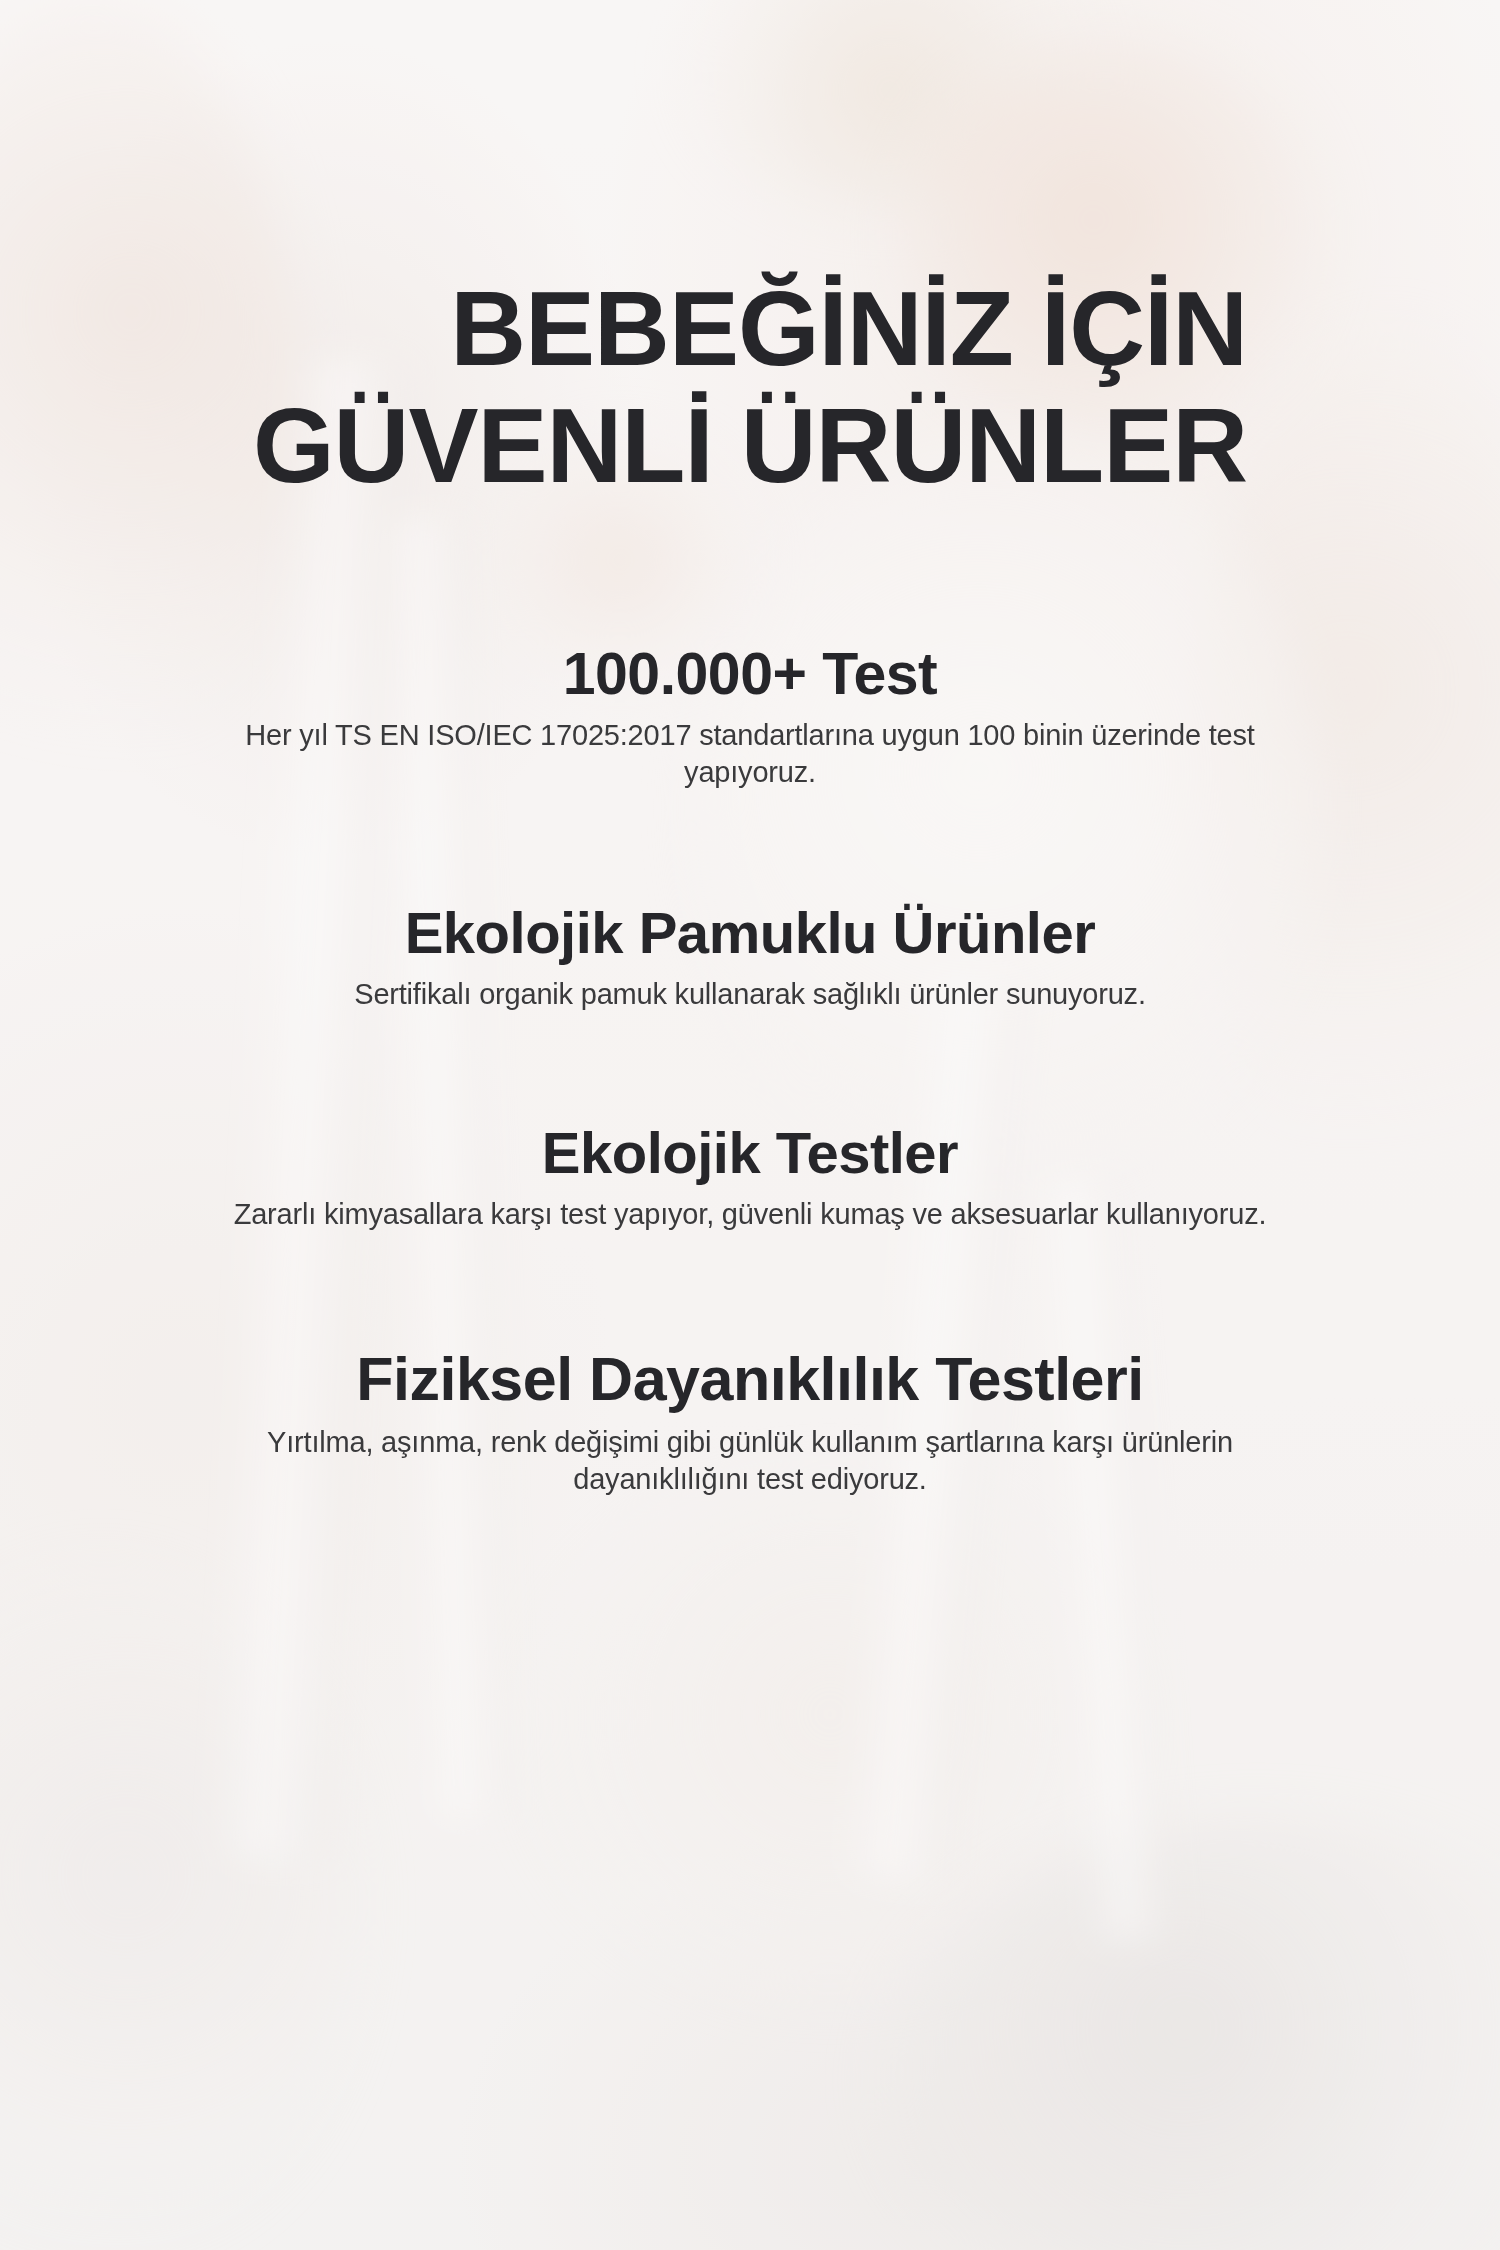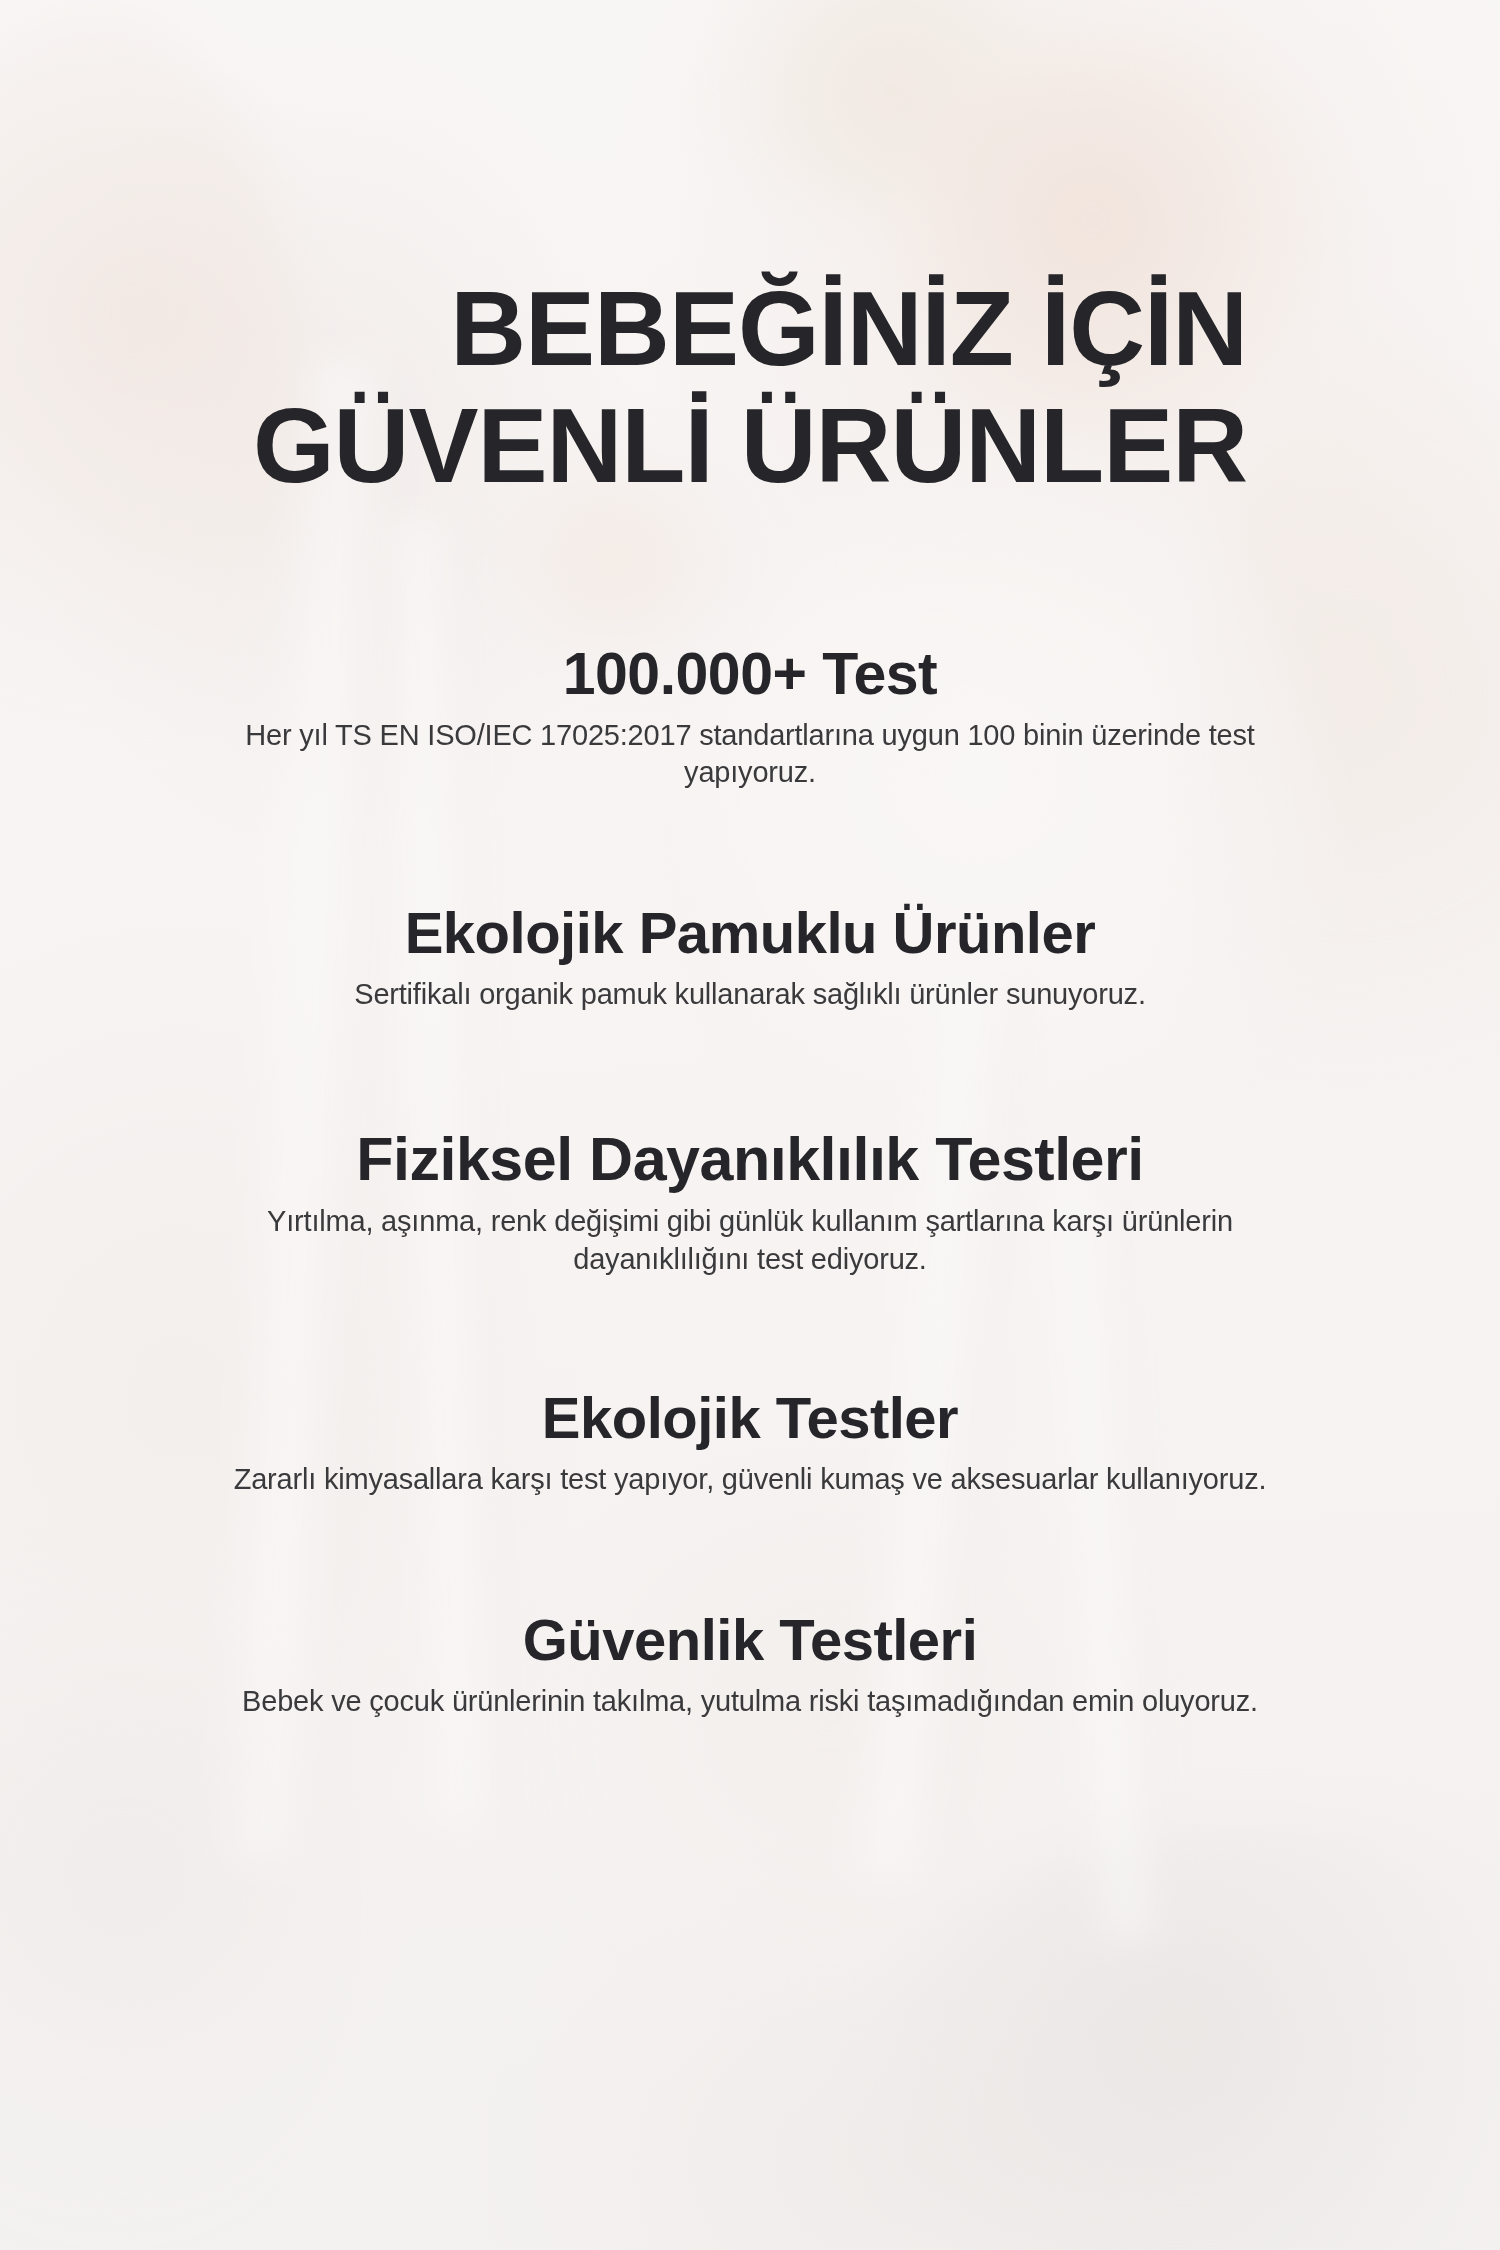--- a/index.html
+++ b/index.html
@@ -194,16 +194,16 @@
       <p class="section-body">Sertifikalı organik pamuk kullanarak sağlıklı ürünler sunuyoruz.</p>
     </div>
 
+    <div class="section s3">
+      <h2 class="section-title">Ekolojik Testler</h2>
+      <p class="section-body">Zararlı kimyasallara karşı test yapıyor, güvenli kumaş ve aksesuarlar kullanıyoruz.</p>
+    </div>
+
     <div class="section s4">
       <h2 class="section-title">Fiziksel Dayanıklılık Testleri</h2>
       <p class="section-body">Yırtılma, aşınma, renk değişimi gibi günlük kullanım şartlarına karşı ürünlerin dayanıklılığını test ediyoruz.</p>
     </div>
 
-    <div class="section s3">
-      <h2 class="section-title">Ekolojik Testler</h2>
-      <p class="section-body">Zararlı kimyasallara karşı test yapıyor, güvenli kumaş ve aksesuarlar kullanıyoruz.</p>
-    </div>
-
     <div class="section s5">
       <h2 class="section-title">Güvenlik Testleri</h2>
       <p class="section-body">Bebek ve çocuk ürünlerinin takılma, yutulma riski taşımadığından emin oluyoruz.</p>

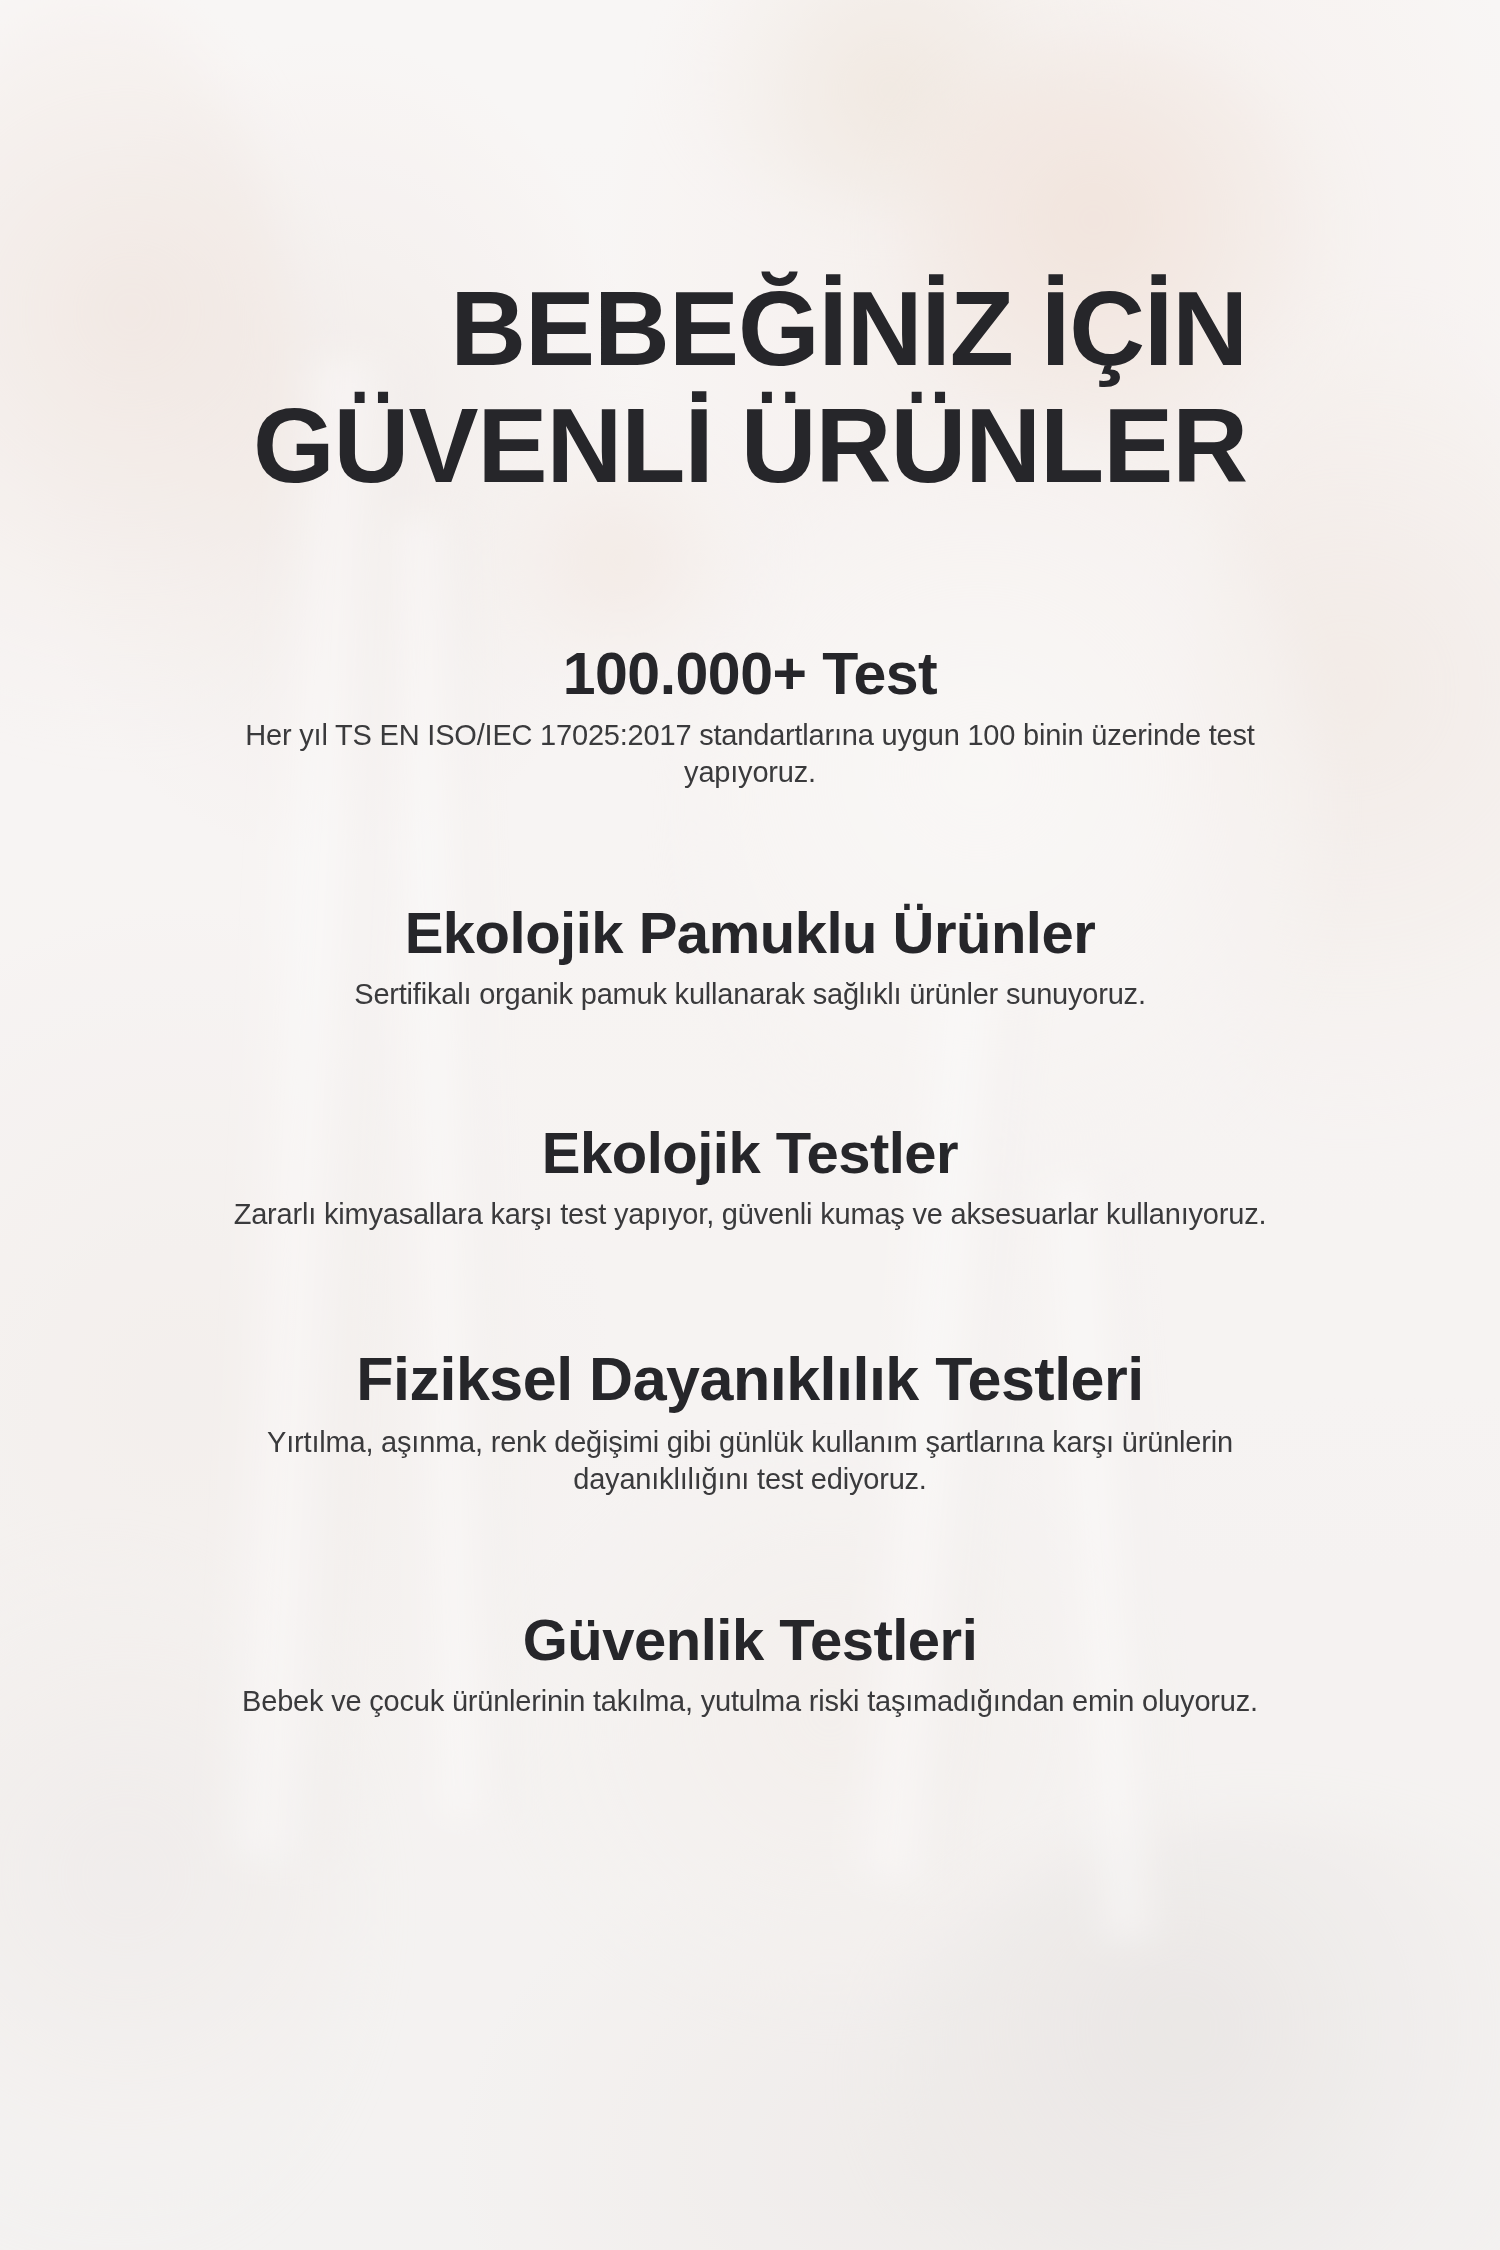--- a/index.html
+++ b/index.html
@@ -204,10 +204,6 @@
       <p class="section-body">Yırtılma, aşınma, renk değişimi gibi günlük kullanım şartlarına karşı ürünlerin dayanıklılığını test ediyoruz.</p>
     </div>
 
-    <div class="section s5">
-      <h2 class="section-title">Güvenlik Testleri</h2>
-      <p class="section-body">Bebek ve çocuk ürünlerinin takılma, yutulma riski taşımadığından emin oluyoruz.</p>
-    </div>
 
   </div>
 </div>

